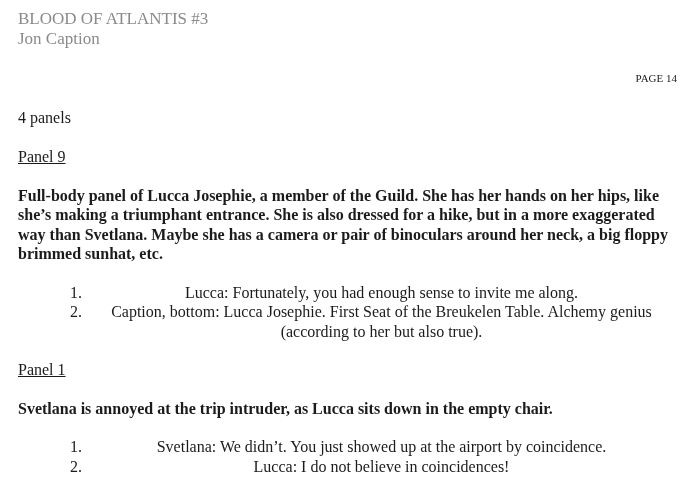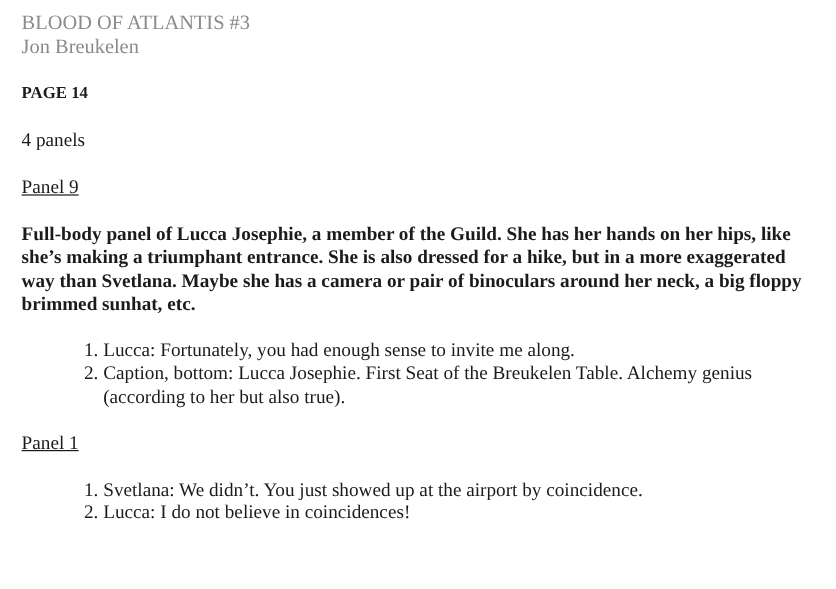--- a/index.html
+++ b/index.html
@@ -67,7 +67,7 @@
 
   <header class="doc-header">
     <span class="doc-title">BLOOD OF ATLANTIS #3</span>
-    <span class="doc-author">Jon Breukelen</span>
+    <span class="doc-author">Jon Caption</span>
   </header>
 
   <p class="page-heading">PAGE 14</p>

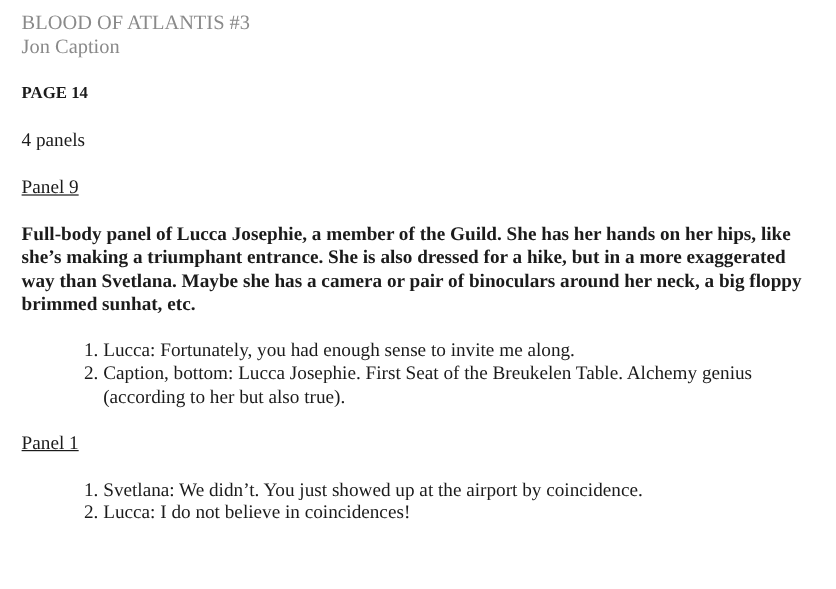--- a/index.html
+++ b/index.html
@@ -33,9 +33,10 @@
     display: block;
   }
   .page-heading {
-    font-weight: bold;
-    font-size: 14px;
+    font-weight: normal;
+    font-size: 11px;
     margin: 0 0 19px 0;
+    text-align: right;
   }
   .panel-count {
     margin: 0 0 20px 0;

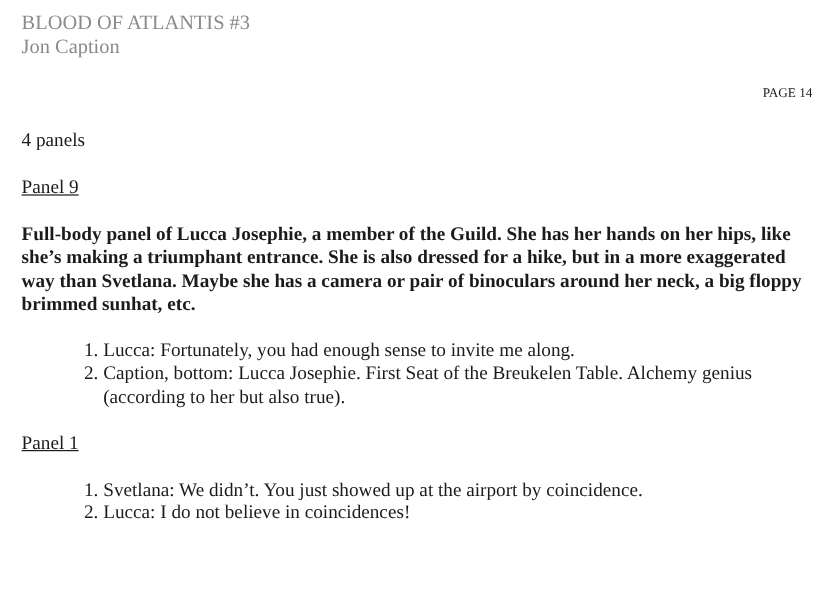--- a/index.html
+++ b/index.html
@@ -55,6 +55,7 @@
     margin: 0 0 19px 0;
     padding: 0 0 0 68px;
     list-style: decimal;
+    text-align: center;
   }
   ol.script-lines li {
     margin: 0;

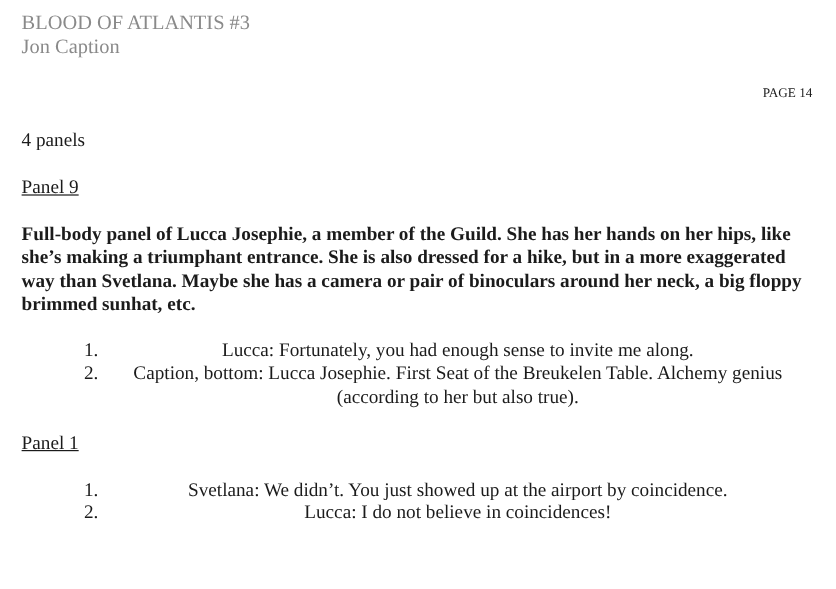--- a/index.html
+++ b/index.html
@@ -87,6 +87,7 @@
 
   <section>
     <p class="panel-heading">Panel 1</p>
+    <p class="panel-description">Svetlana is annoyed at the trip intruder, as Lucca sits down in the empty chair.</p>
     <ol class="script-lines">
       <li>Svetlana: We didn’t. You just showed up at the airport by coincidence.</li>
       <li>Lucca: I do not believe in coincidences!</li>

